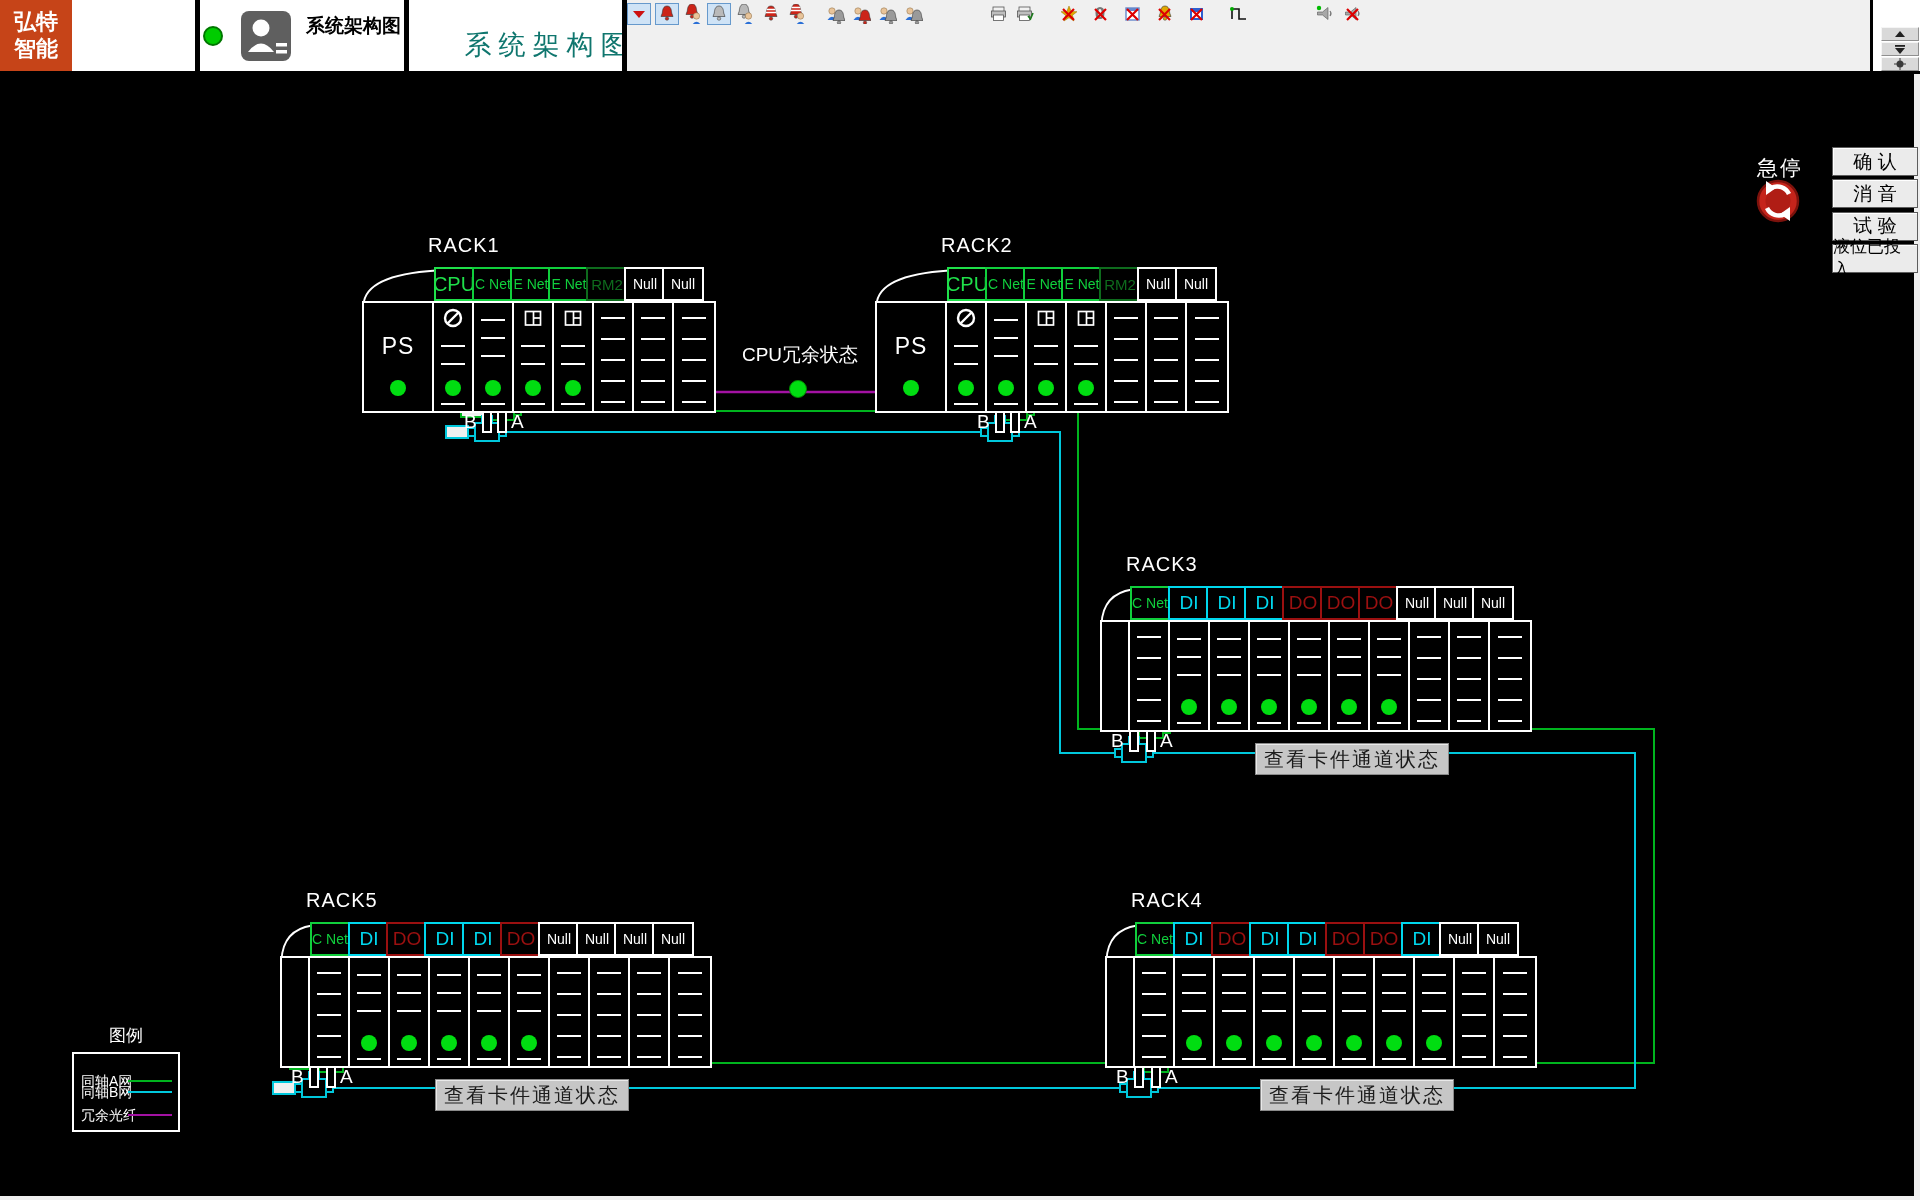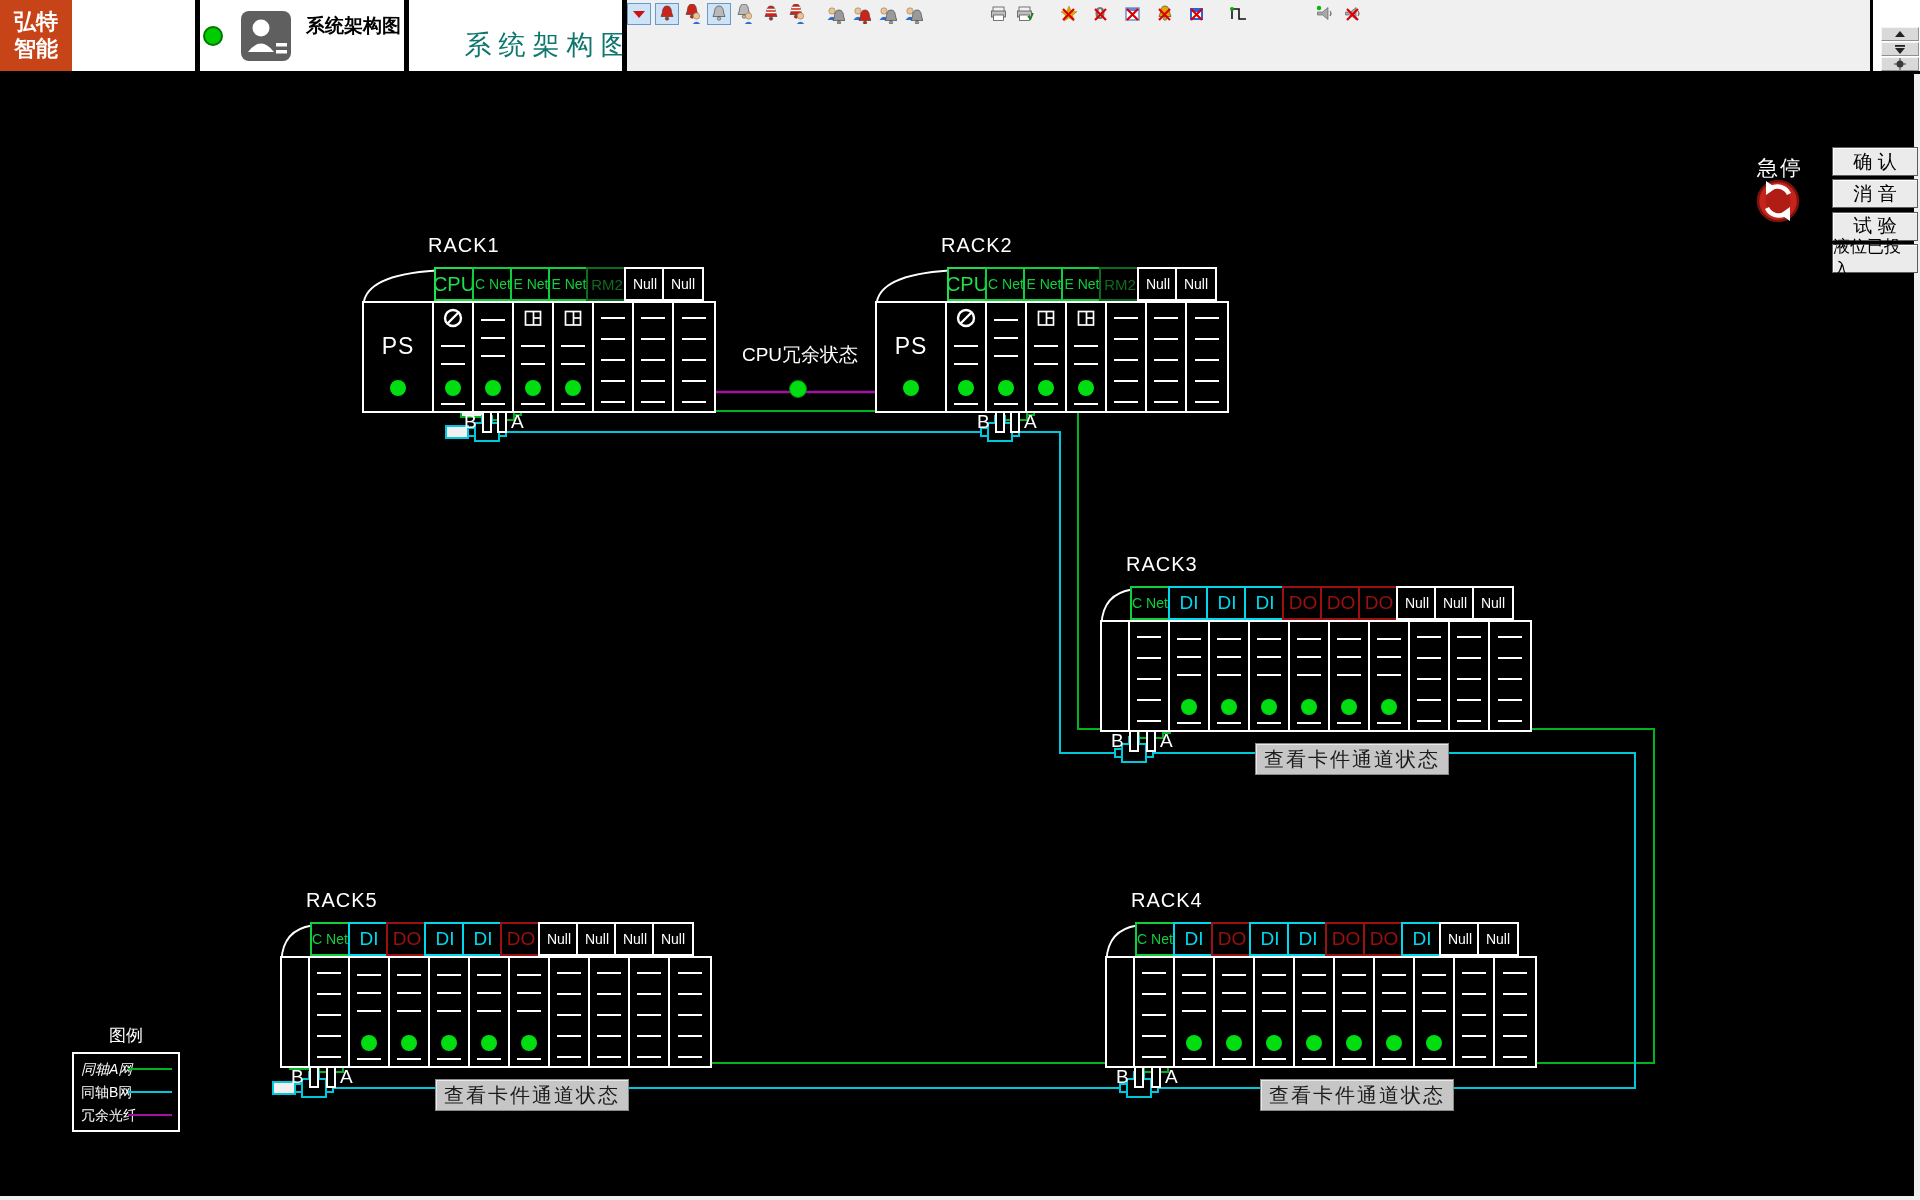--- a/index.html
+++ b/index.html
@@ -922,7 +922,7 @@
 
   <div id="legend-title">图例</div>
   <div id="legend-box">
-      <div class="lg-row" style="top: 5px; font-style: italic;">
+      <div class="lg-row" style="top: 17px;">
         <div class="lg-label">同轴A网</div>
         <div class="lg-line" style="background: rgb(0, 180, 30);"></div>
       </div>

